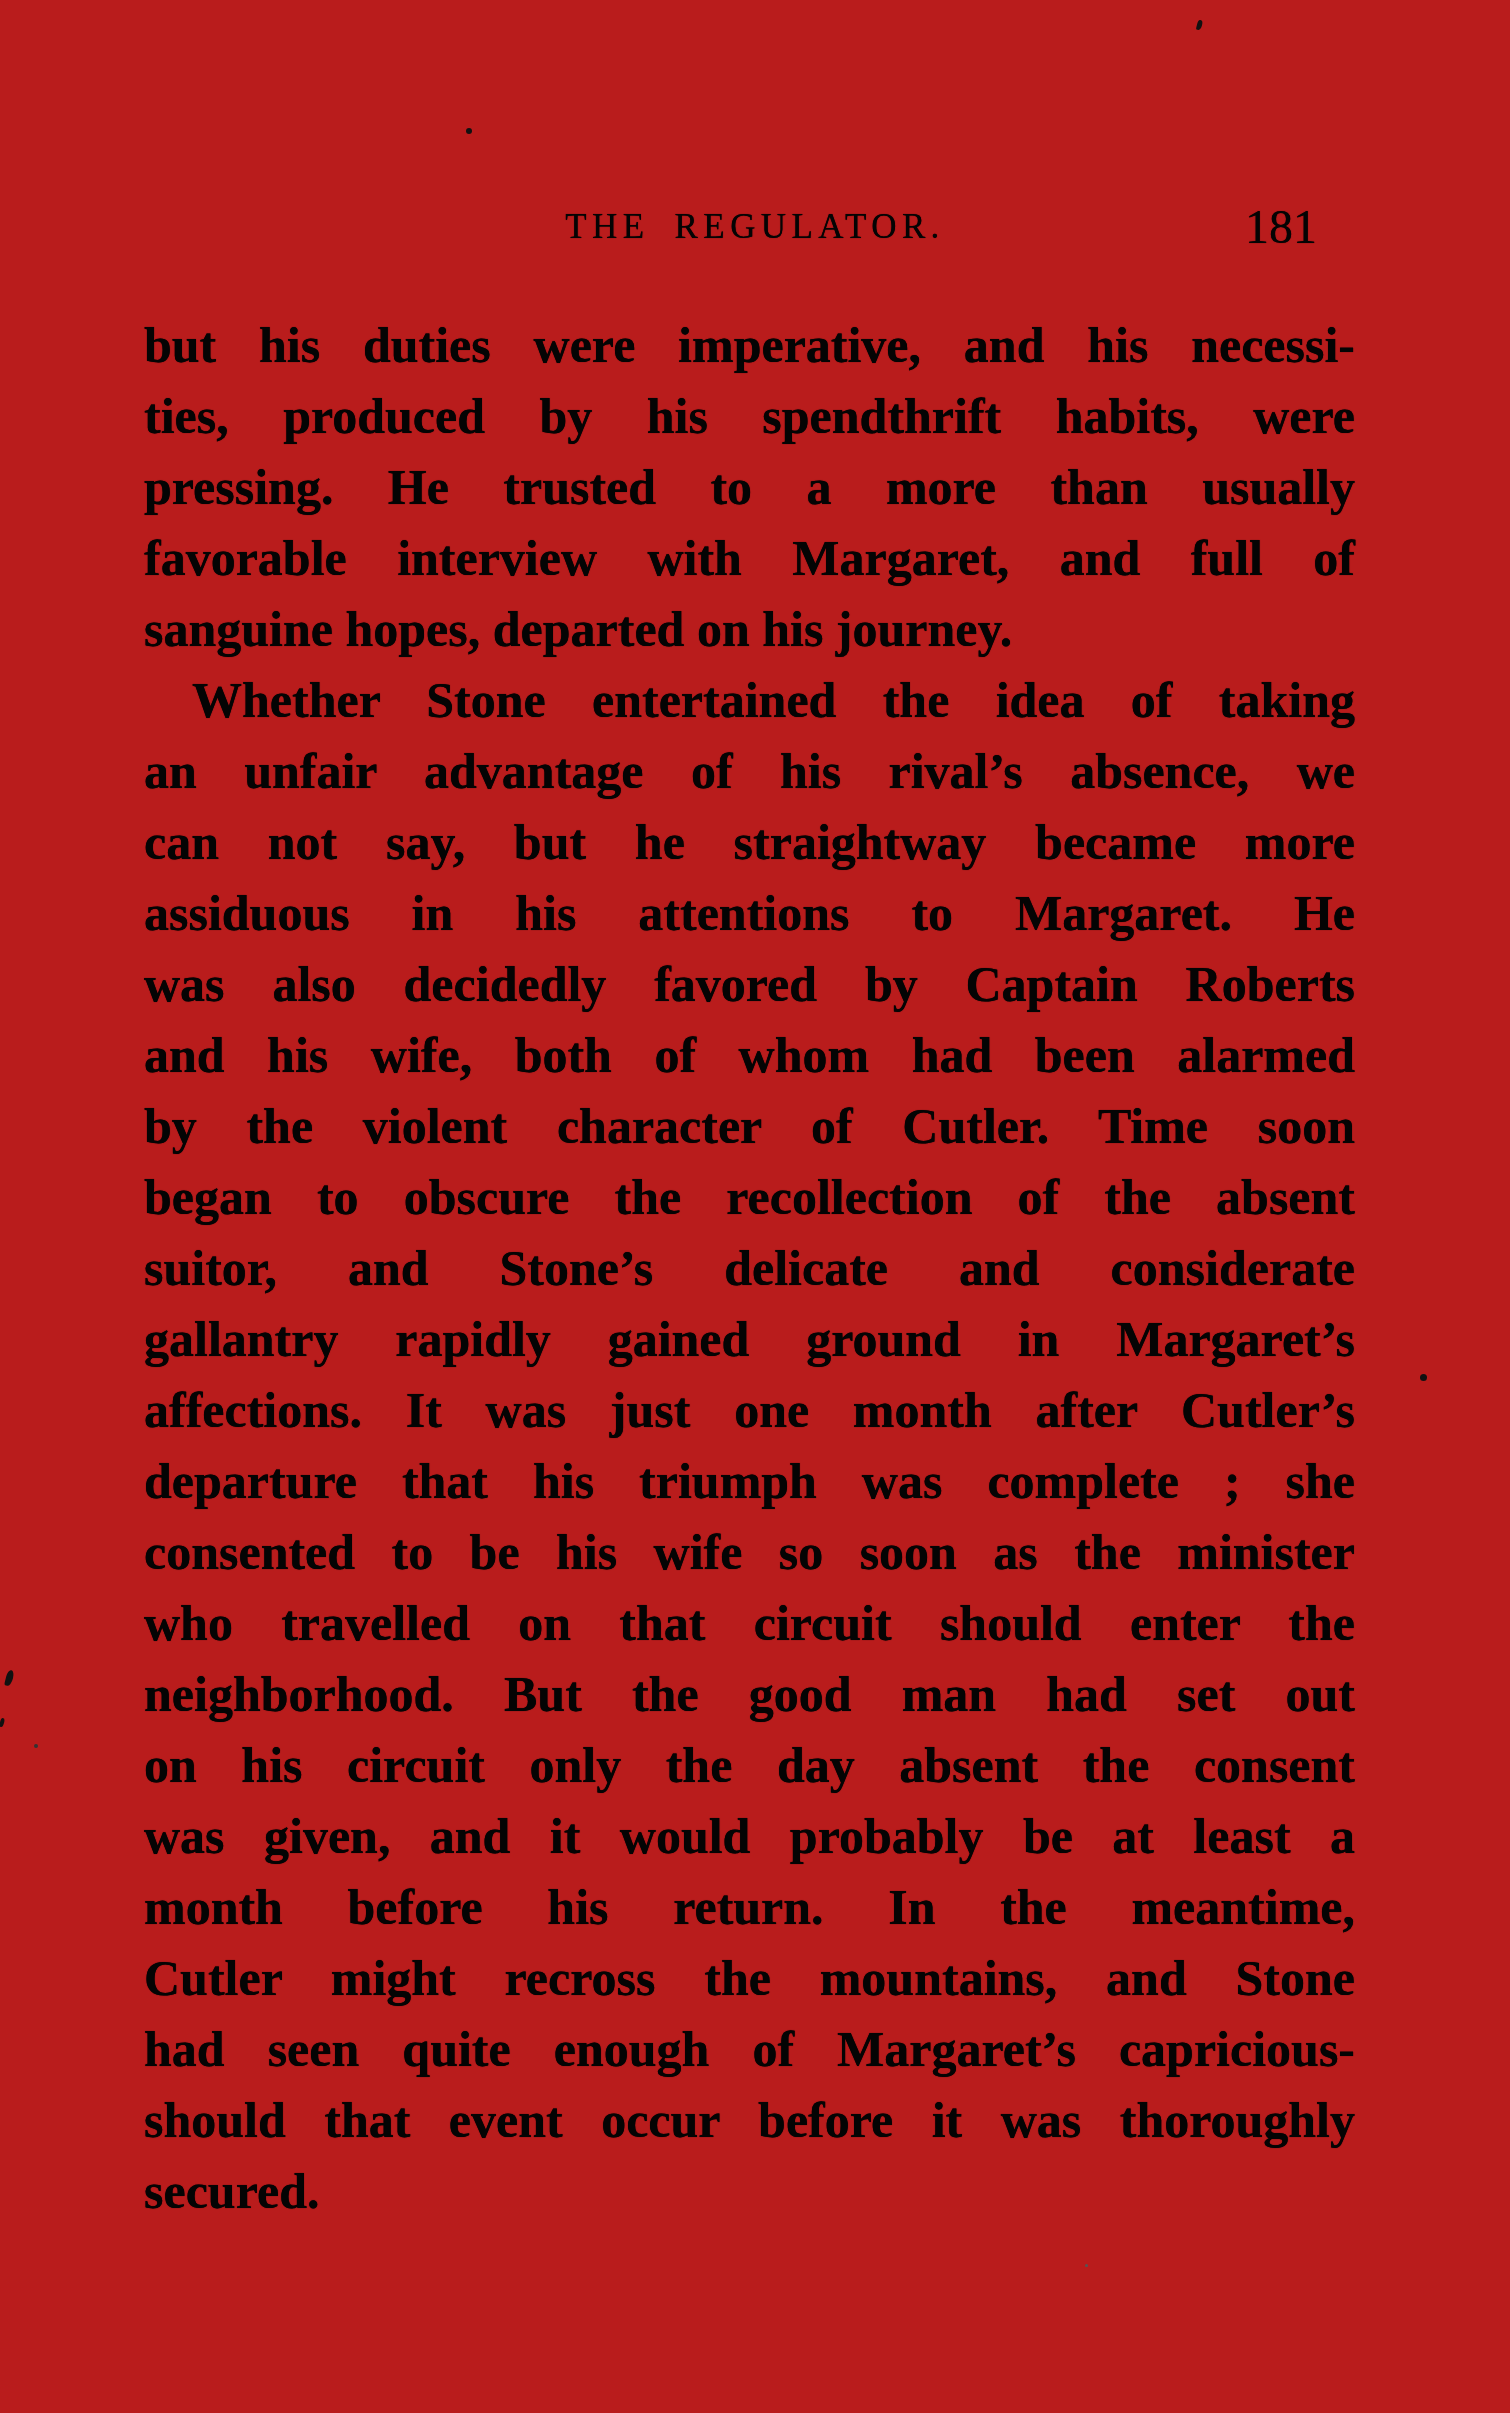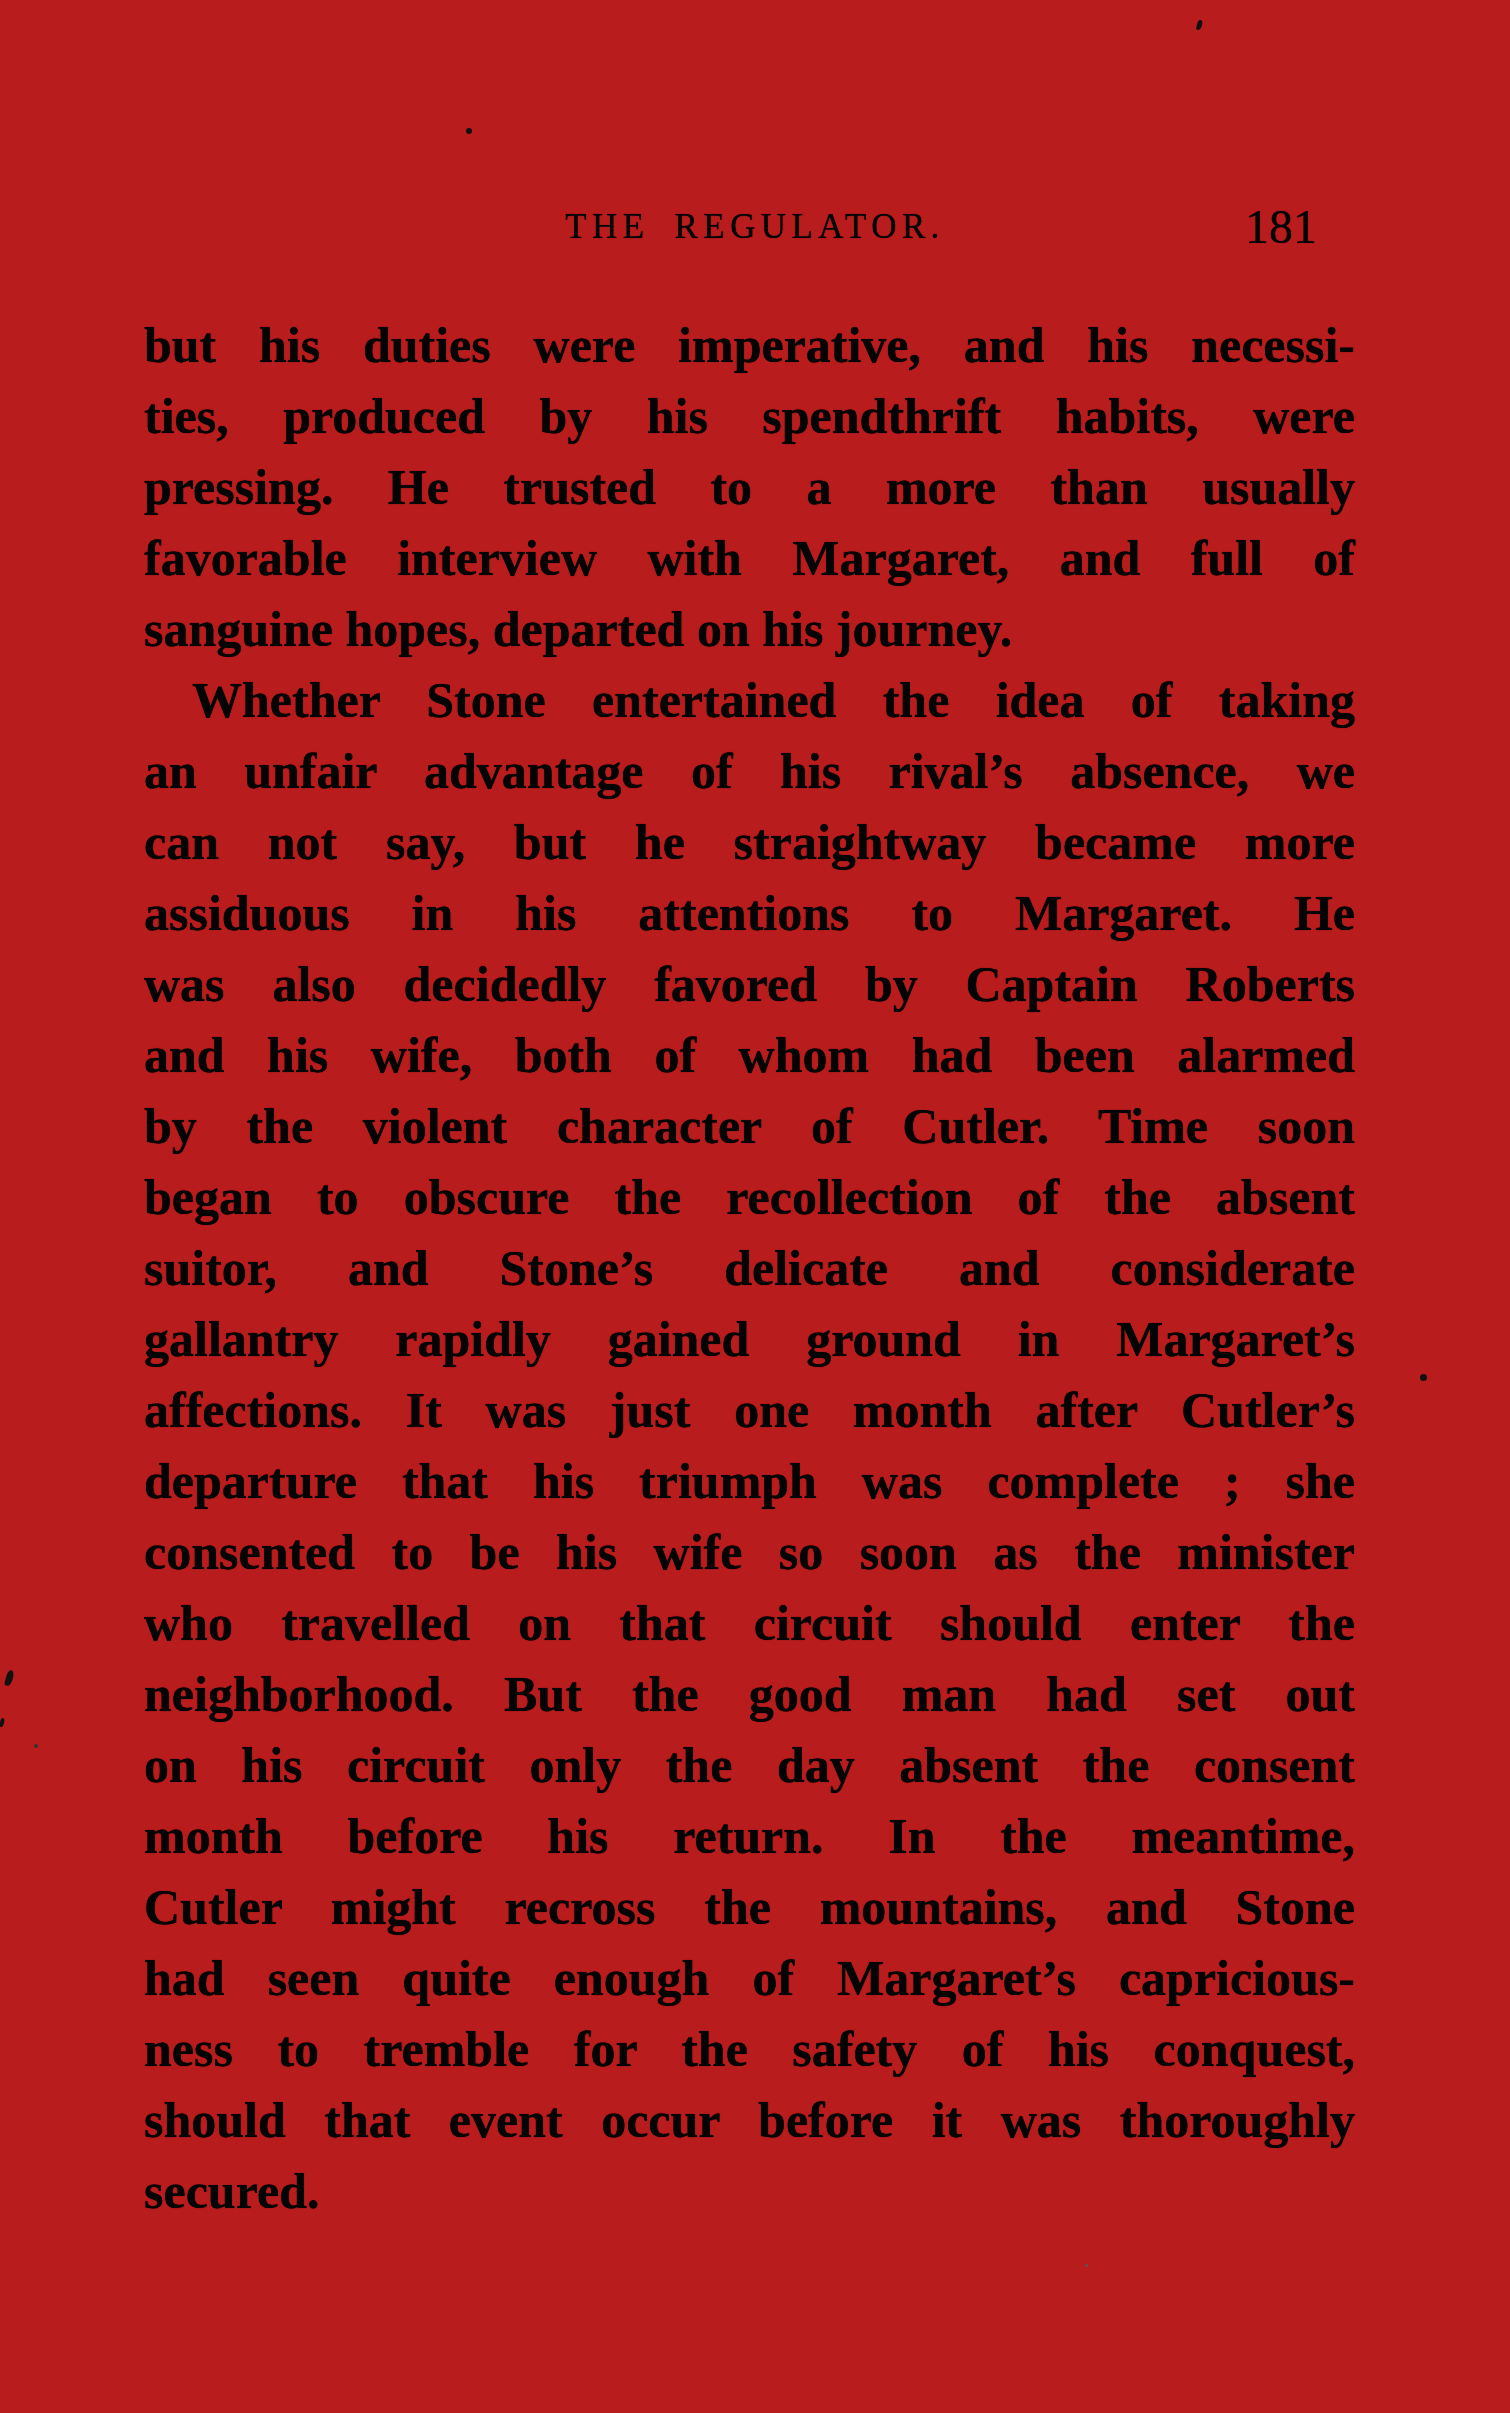--- a/index.html
+++ b/index.html
@@ -118,6 +118,7 @@
     <div class="line">who travelled on that circuit should enter the</div>
     <div class="line">neighborhood.  But the good man had set out</div>
     <div class="line">on his circuit only the day absent the consent</div>
+    <div class="line">was given, and it would probably be at least a</div>
     <div class="line">month before his return.  In the meantime,</div>
     <div class="line">Cutler might recross the mountains, and Stone</div>
     <div class="line">had seen quite enough of Margaret’s capricious-</div>

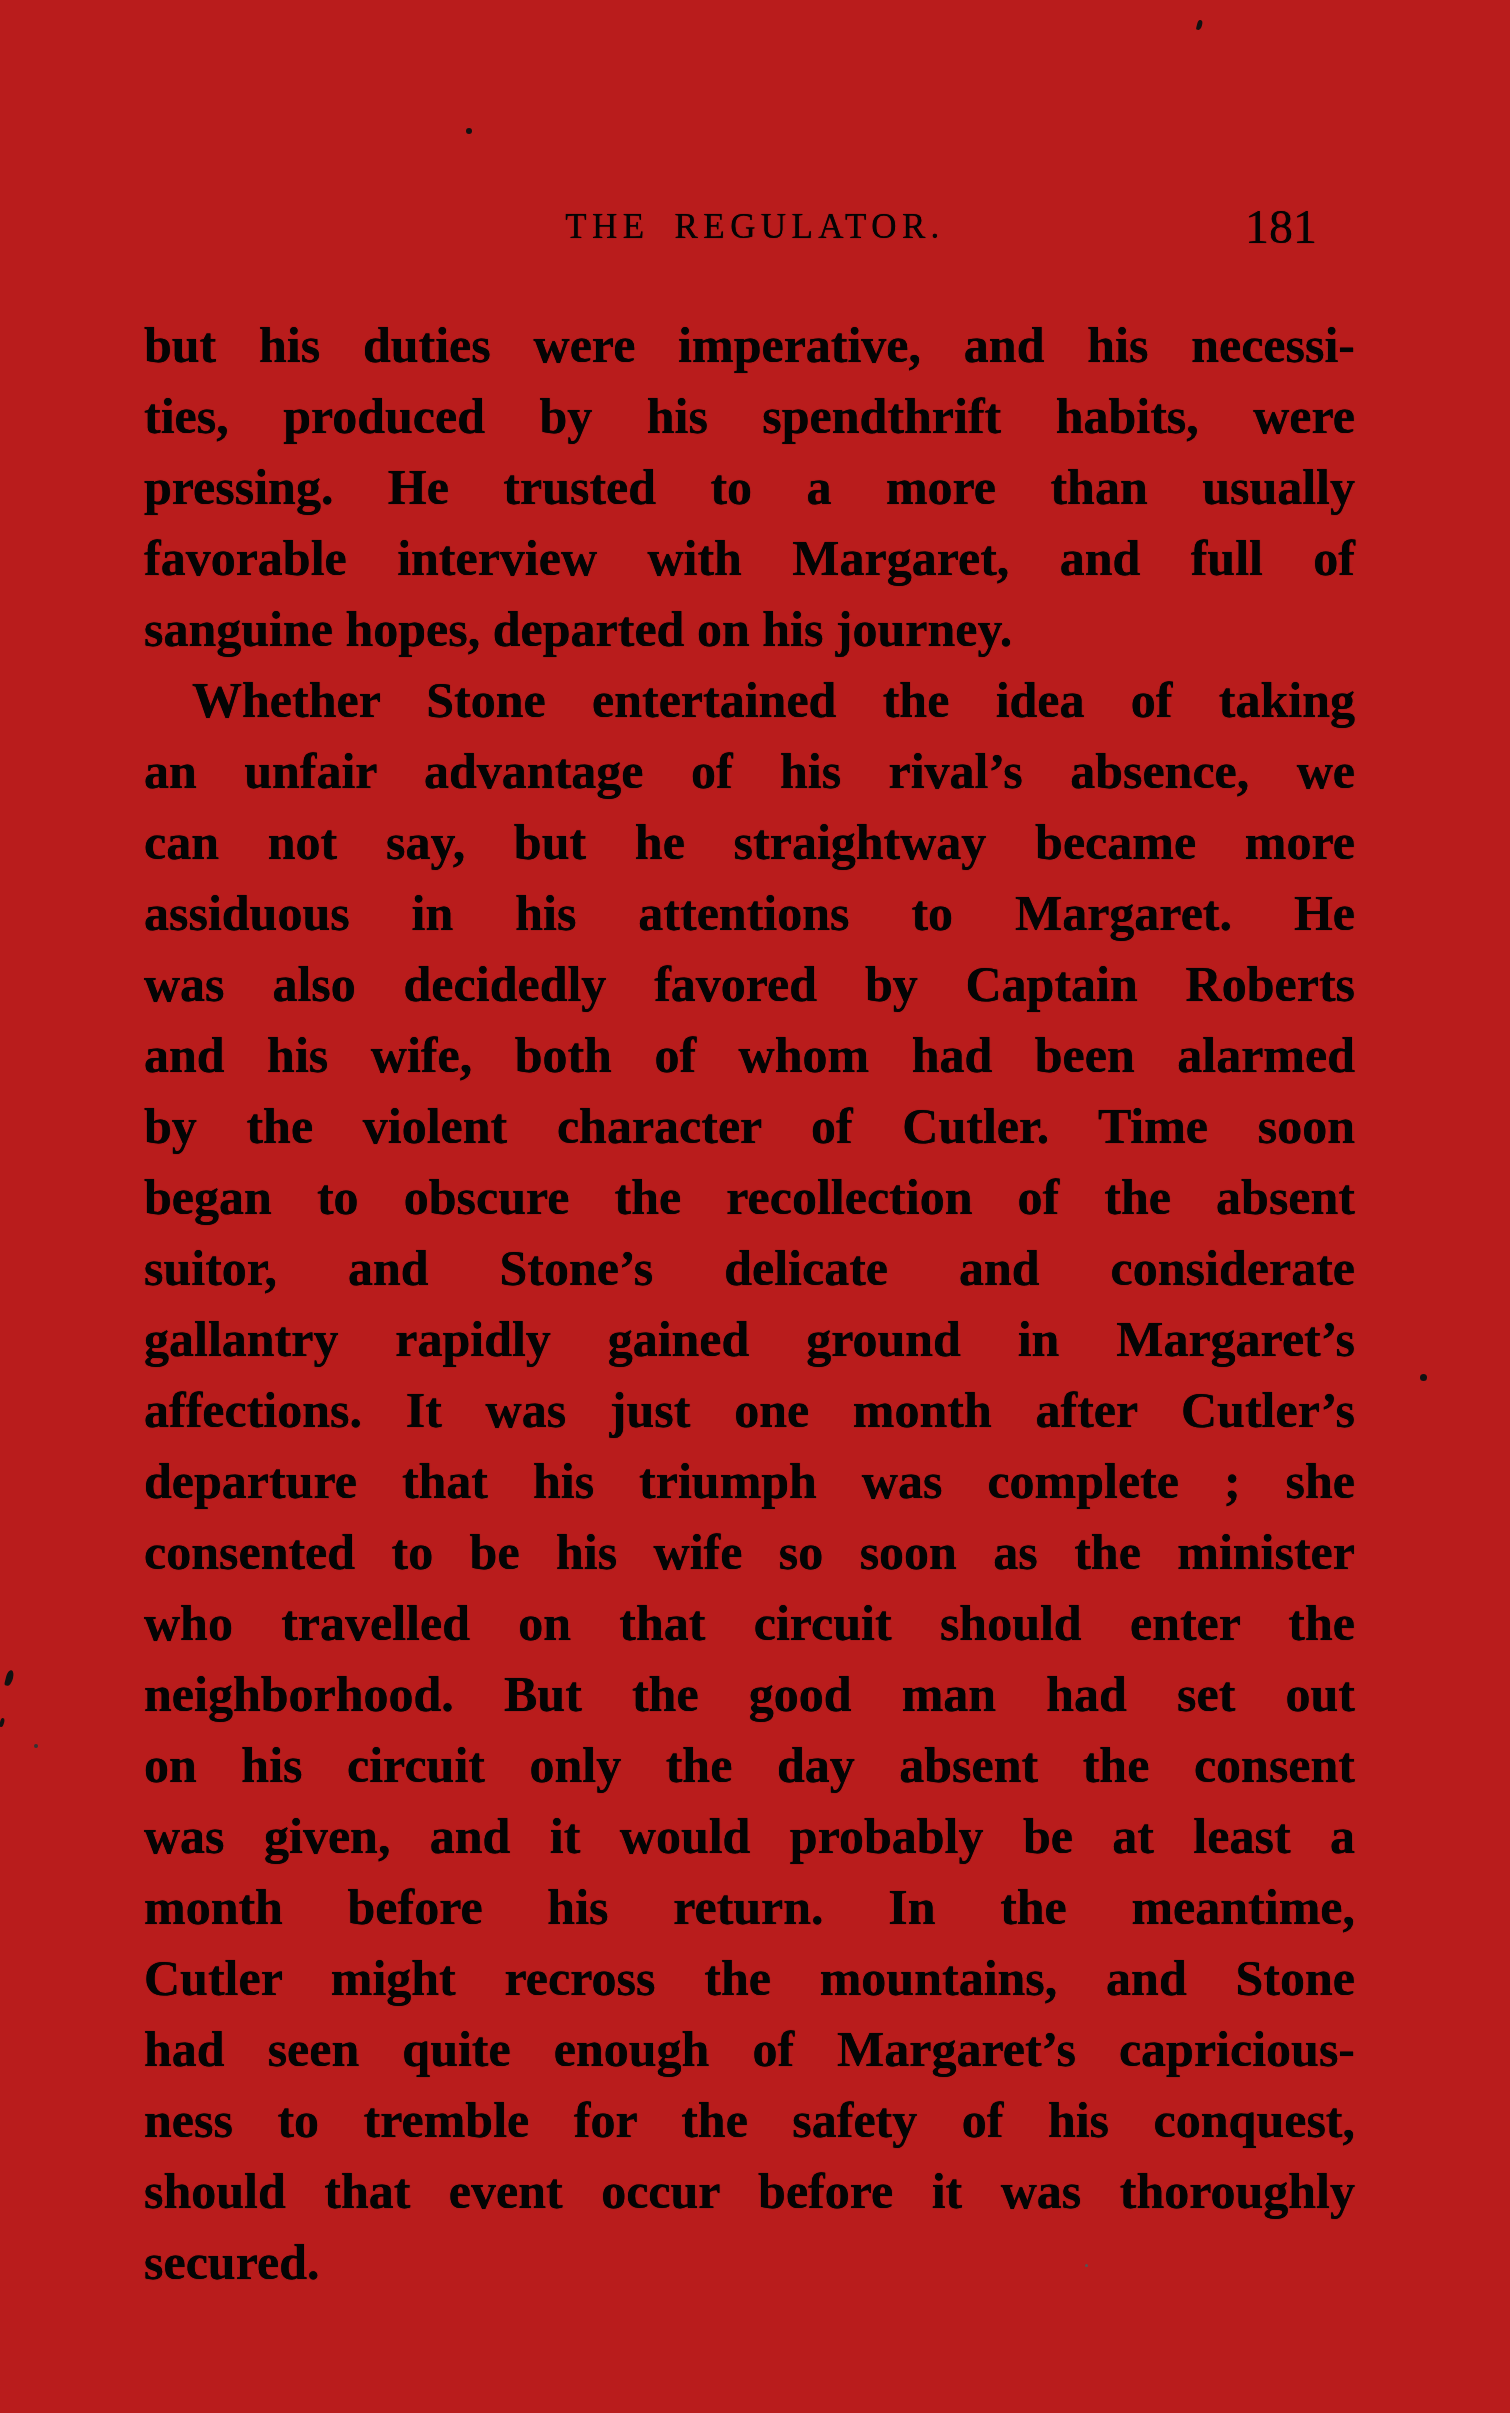--- a/index.html
+++ b/index.html
@@ -122,7 +122,6 @@
     <div class="line">month before his return.  In the meantime,</div>
     <div class="line">Cutler might recross the mountains, and Stone</div>
     <div class="line">had seen quite enough of Margaret’s capricious-</div>
-    <div class="line">ness to tremble for the safety of his conquest,</div>
     <div class="line">should that event occur before it was thoroughly</div>
     <div class="line para-end">secured.</div>
   </div>

